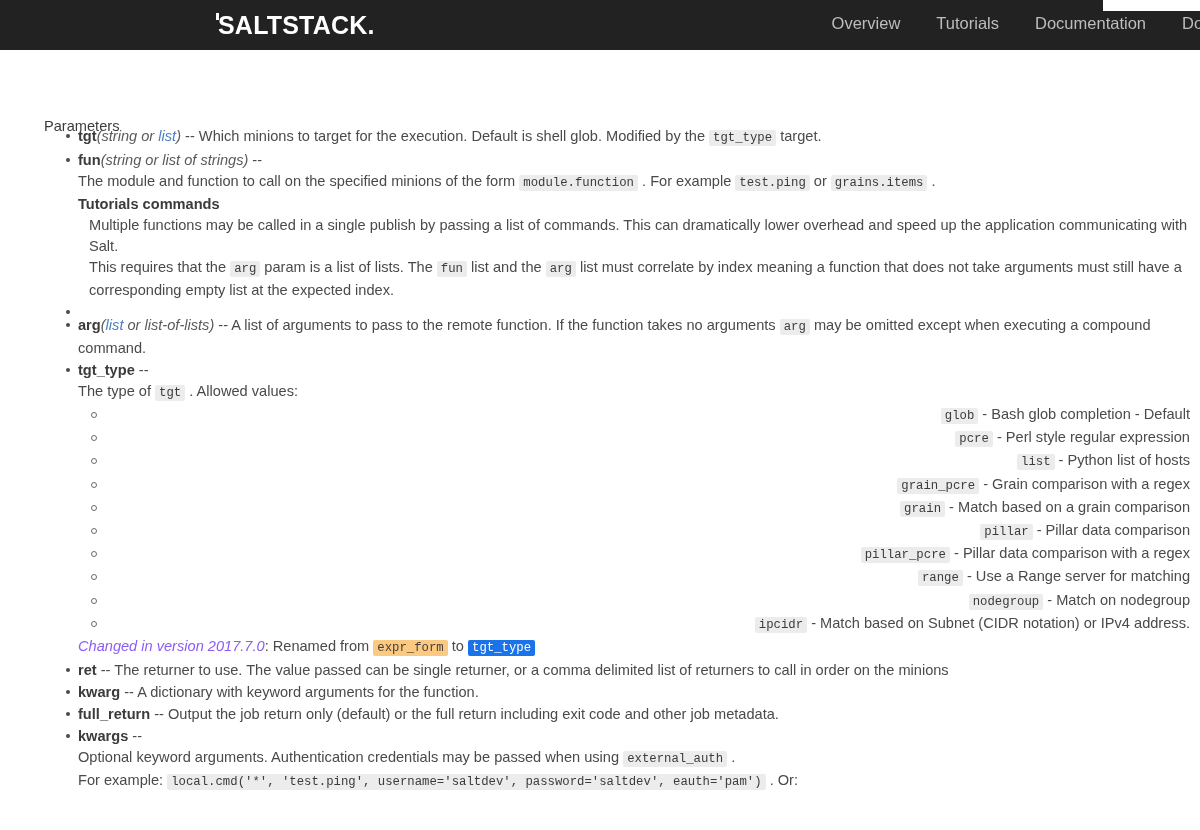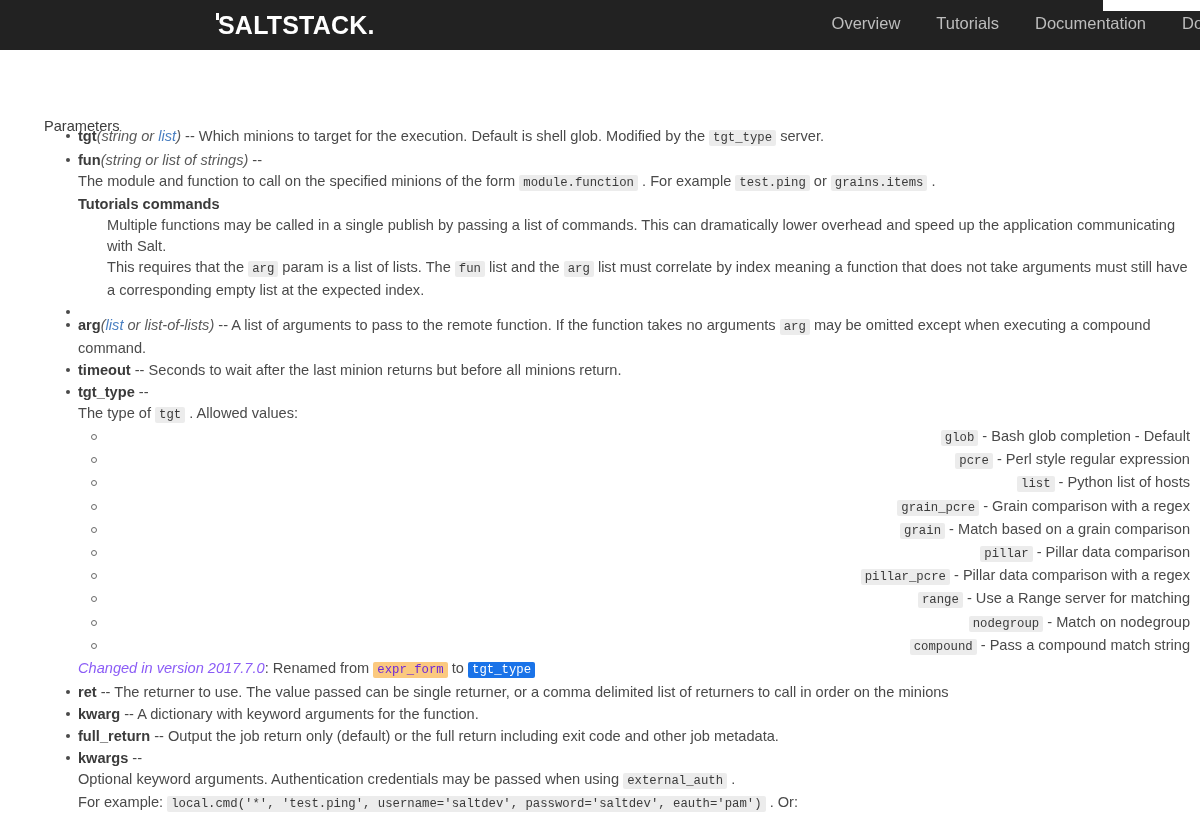--- a/index.html
+++ b/index.html
@@ -198,7 +198,7 @@
   <ul class="param-list">
 
     <li>
-      <span class="pname">tgt</span><span class="ptype">(</span><span class="ptype">string or </span><a class="reflink ital" href="#">list</a><span class="ptype">)</span><span> -- </span><span>Which minions to target for the execution. Default is shell glob. Modified by the </span><code>tgt_type</code><span> server.</span>
+      <span class="pname">tgt</span><span class="ptype">(</span><span class="ptype">string or </span><a class="reflink ital" href="#">list</a><span class="ptype">)</span><span> -- </span><span>Which minions to target for the execution. Default is shell glob. Modified by the </span><code>tgt_type</code><span> target.</span>
     </li>
 
     <li>

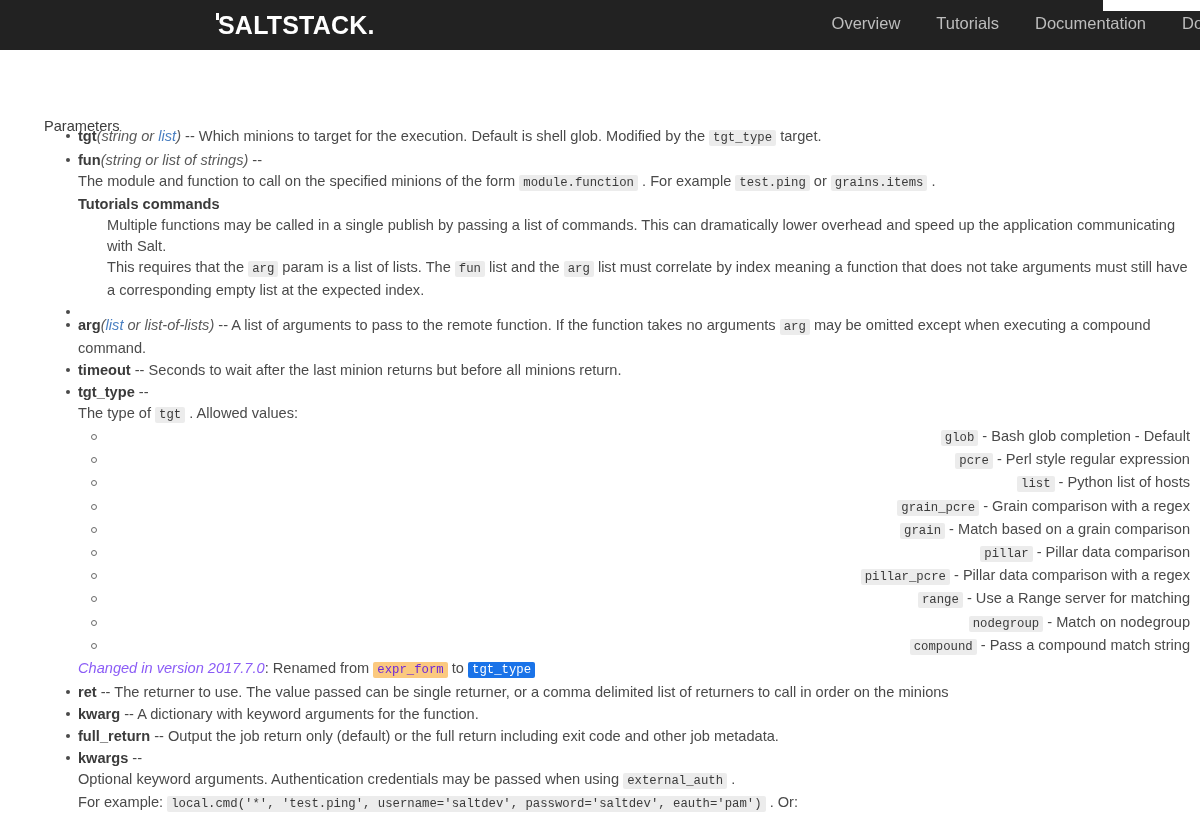--- a/index.html
+++ b/index.html
@@ -143,7 +143,7 @@
   code.hl-blue   { background: #1a73e8; color: #ffffff; }
   .sub-block { margin: 0; padding: 0; }
   .sub-title { font-weight: 700; color: #3b3b3b; }
-  .deep-para { margin-left: 29px; }
+  .deep-para { margin-left: 11px; }
 
   ul.allowed-list {
     list-style: none;

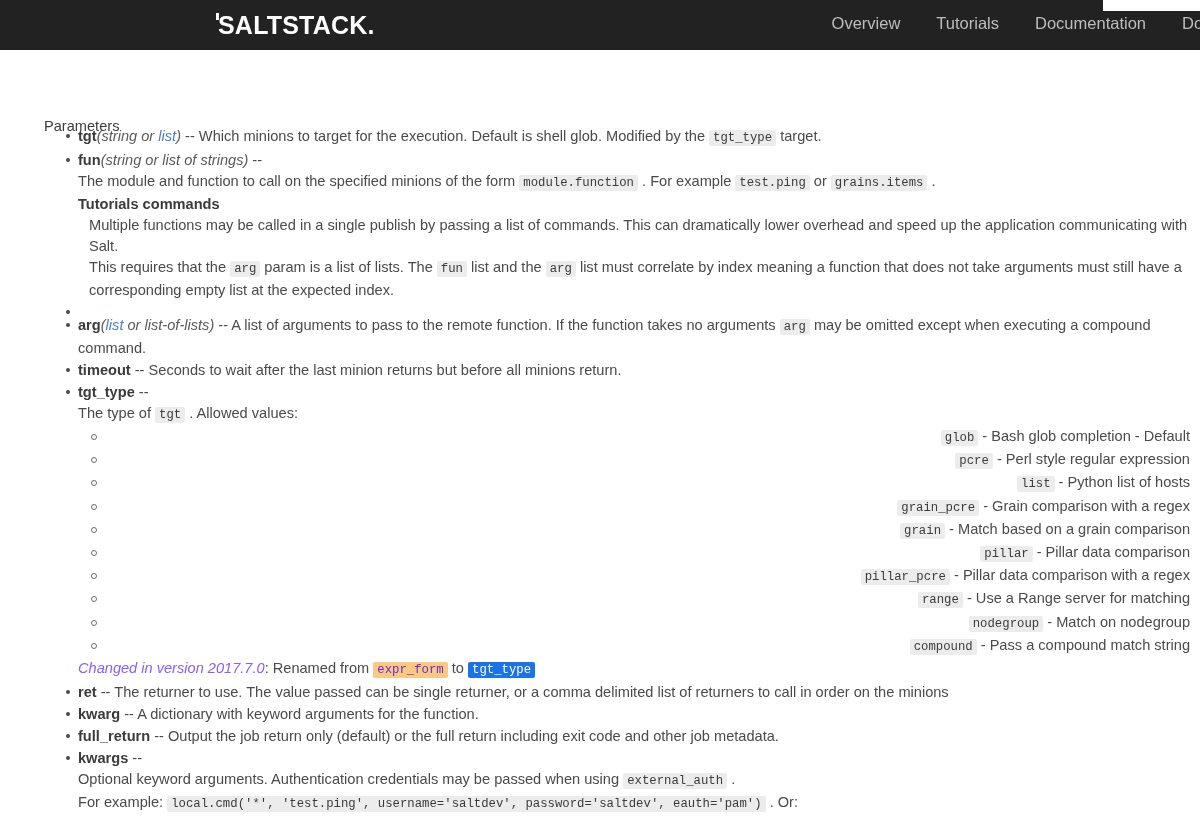--- a/index.html
+++ b/index.html
@@ -220,9 +220,6 @@
       <span class="pname">arg</span><span class="ptype">(</span><a class="reflink ital" href="#">list</a><span class="ptype"> or list-of-lists</span><span class="ptype">)</span><span> -- </span><span>A list of arguments to pass to the remote function. If the function takes no arguments </span><code>arg</code><span> may be omitted except when executing a compound command.</span>
     </li>
 
-    <li>
-      <span class="pname">timeout</span><span> -- </span><span>Seconds to wait after the last minion returns but before all minions return.</span>
-    </li>
 
     <li>
       <span class="pname">tgt_type</span><span> -- </span>

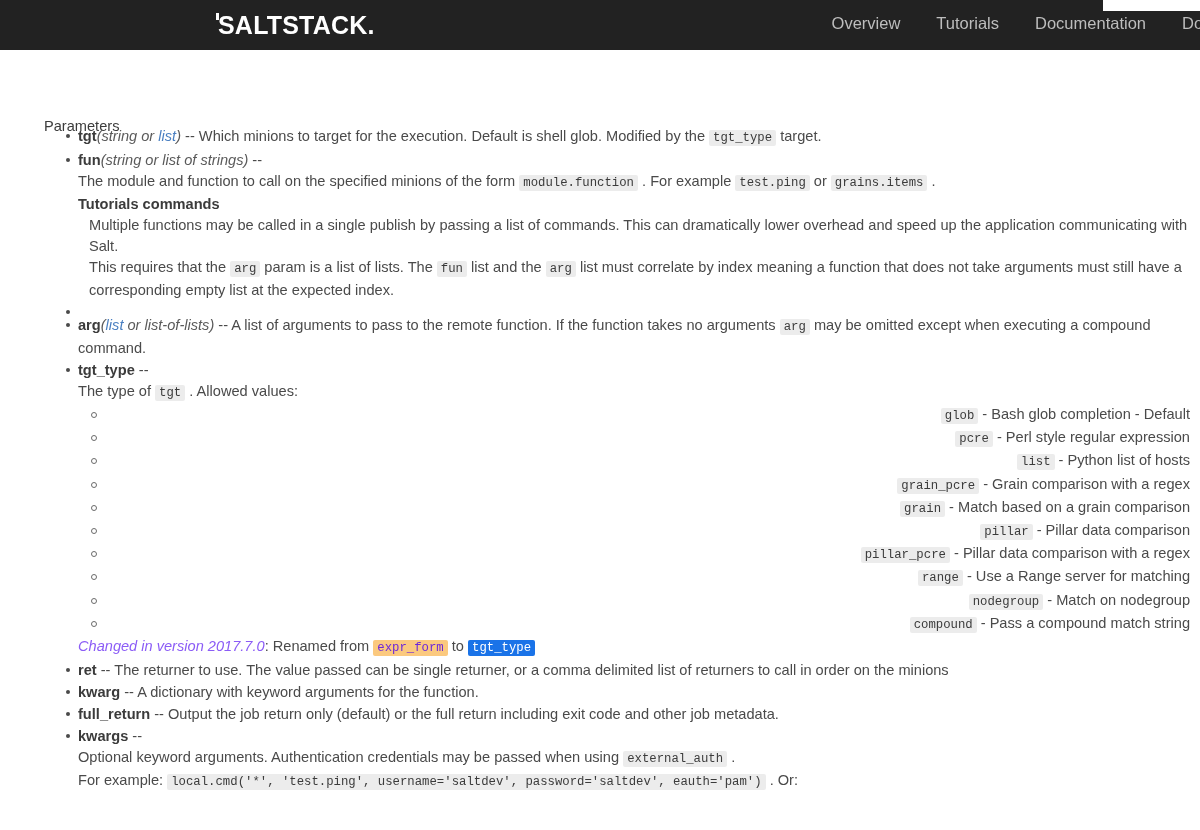--- a/index.html
+++ b/index.html
@@ -237,6 +237,7 @@
           <li><code>range</code><span> - Use a Range server for matching</span></li>
           <li><code>nodegroup</code><span> - Match on nodegroup</span></li>
           <li><code>compound</code><span> - Pass a compound match string</span></li>
+          <li><code>ipcidr</code><span> - Match based on Subnet (CIDR notation) or IPv4 address.</span></li>
         </ul>
 
         <div><span class="versionmodified">Changed in version 2017.7.0</span><span class="vm-rest">: Renamed from </span><code class="hl-orange">expr_form</code><span class="vm-rest"> to </span><code class="hl-blue">tgt_type</code></div>

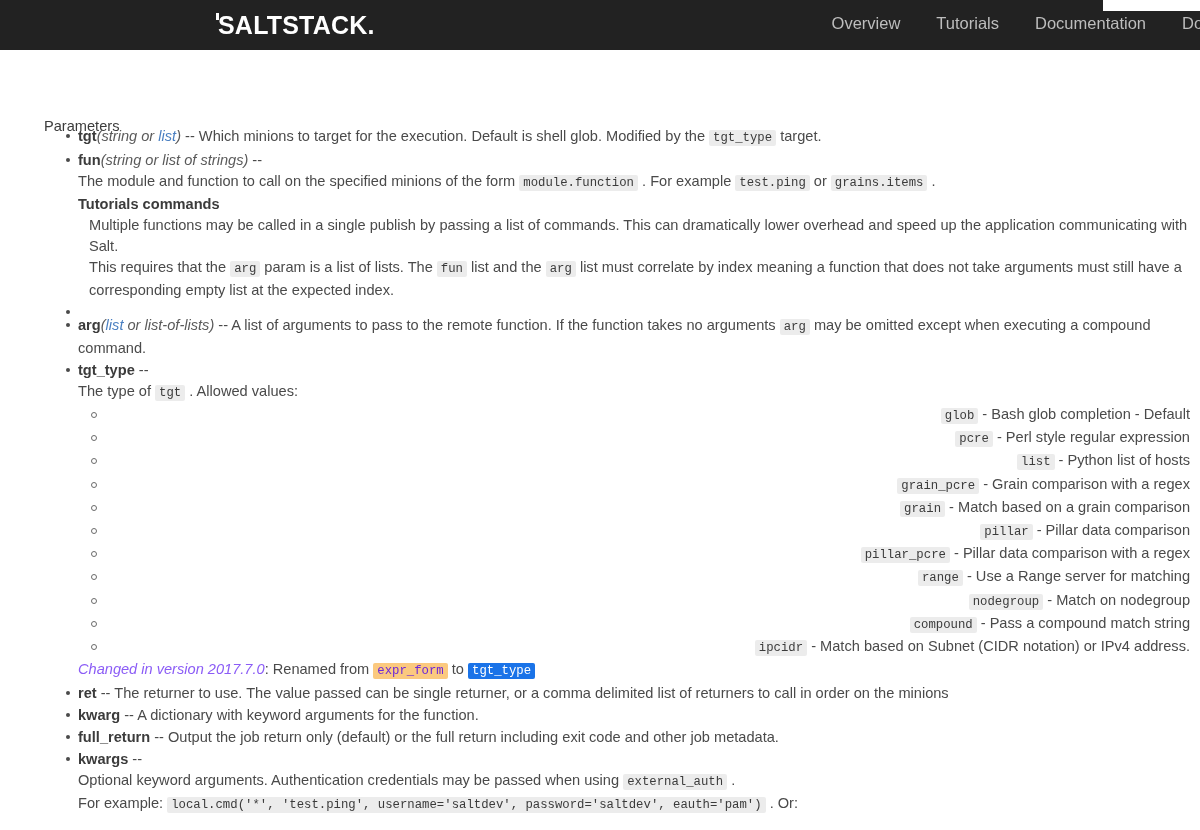--- a/index.html
+++ b/index.html
@@ -236,7 +236,6 @@
           <li><code>pillar_pcre</code><span> - Pillar data comparison with a regex</span></li>
           <li><code>range</code><span> - Use a Range server for matching</span></li>
           <li><code>nodegroup</code><span> - Match on nodegroup</span></li>
-          <li><code>compound</code><span> - Pass a compound match string</span></li>
           <li><code>ipcidr</code><span> - Match based on Subnet (CIDR notation) or IPv4 address.</span></li>
         </ul>
 

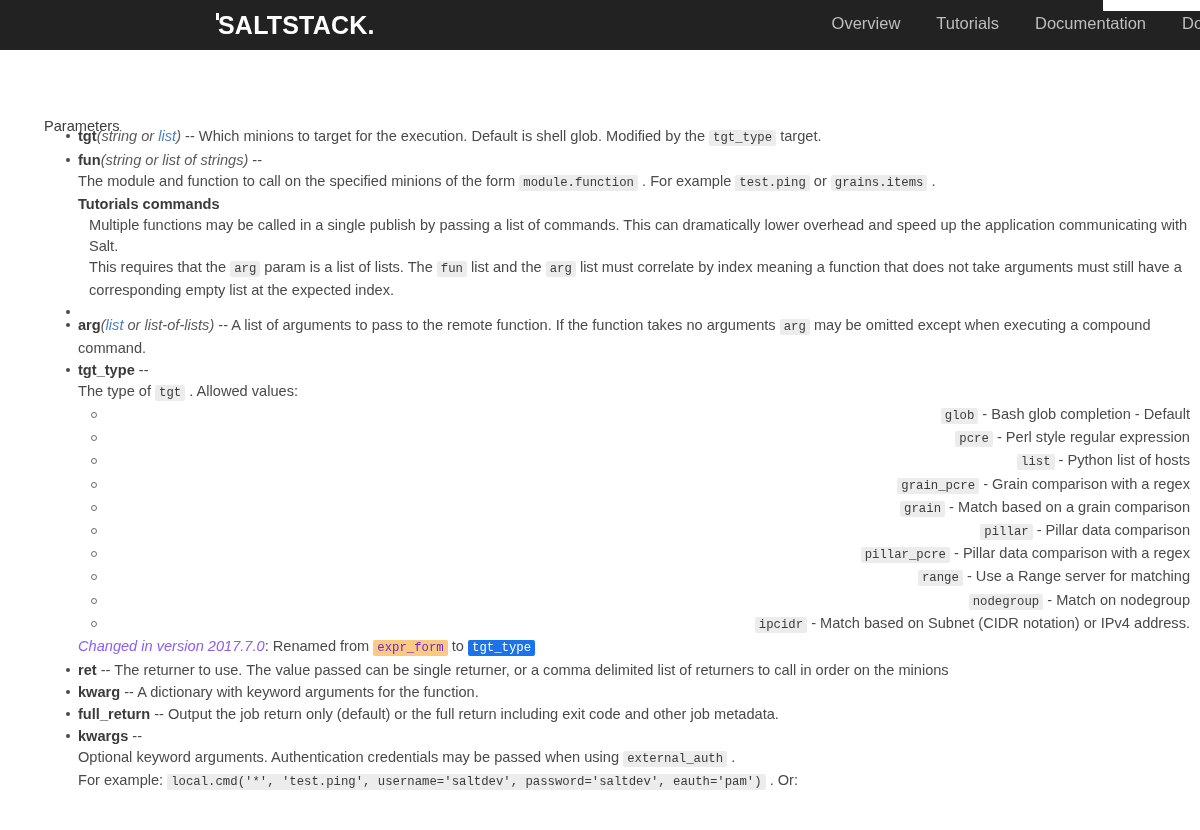--- a/index.html
+++ b/index.html
@@ -139,7 +139,7 @@
     border-radius: 2px;
     white-space: nowrap;
   }
-  code.hl-orange { background: #fbc97f; color: #6d28d9; }
+  code.hl-orange { background: #fbc97f; color: #404040; }
   code.hl-blue   { background: #1a73e8; color: #ffffff; }
   .sub-block { margin: 0; padding: 0; }
   .sub-title { font-weight: 700; color: #3b3b3b; }

